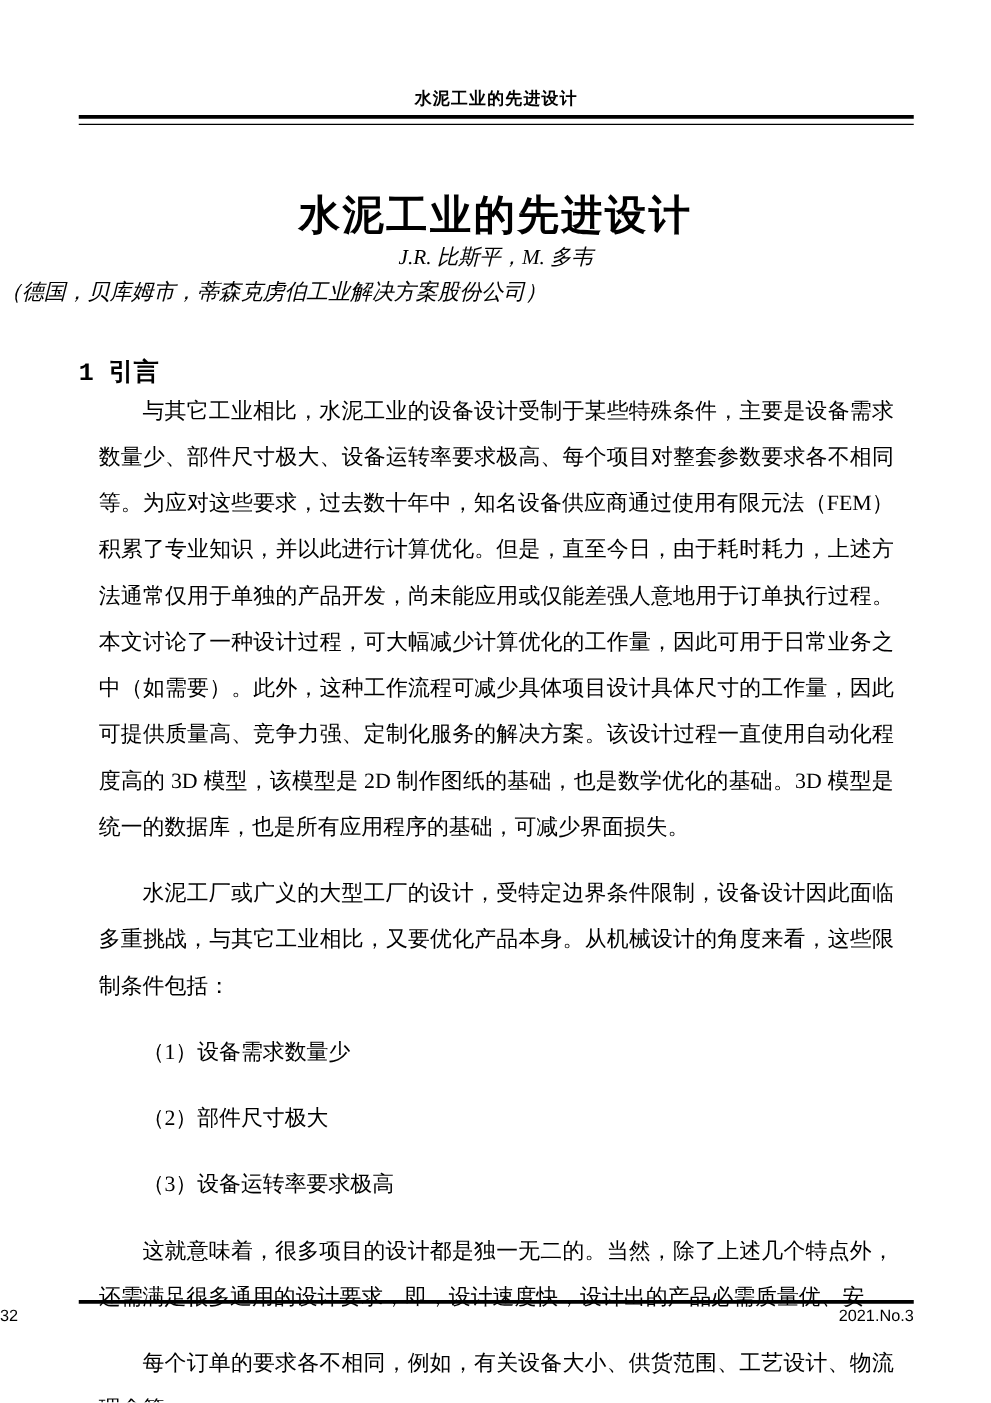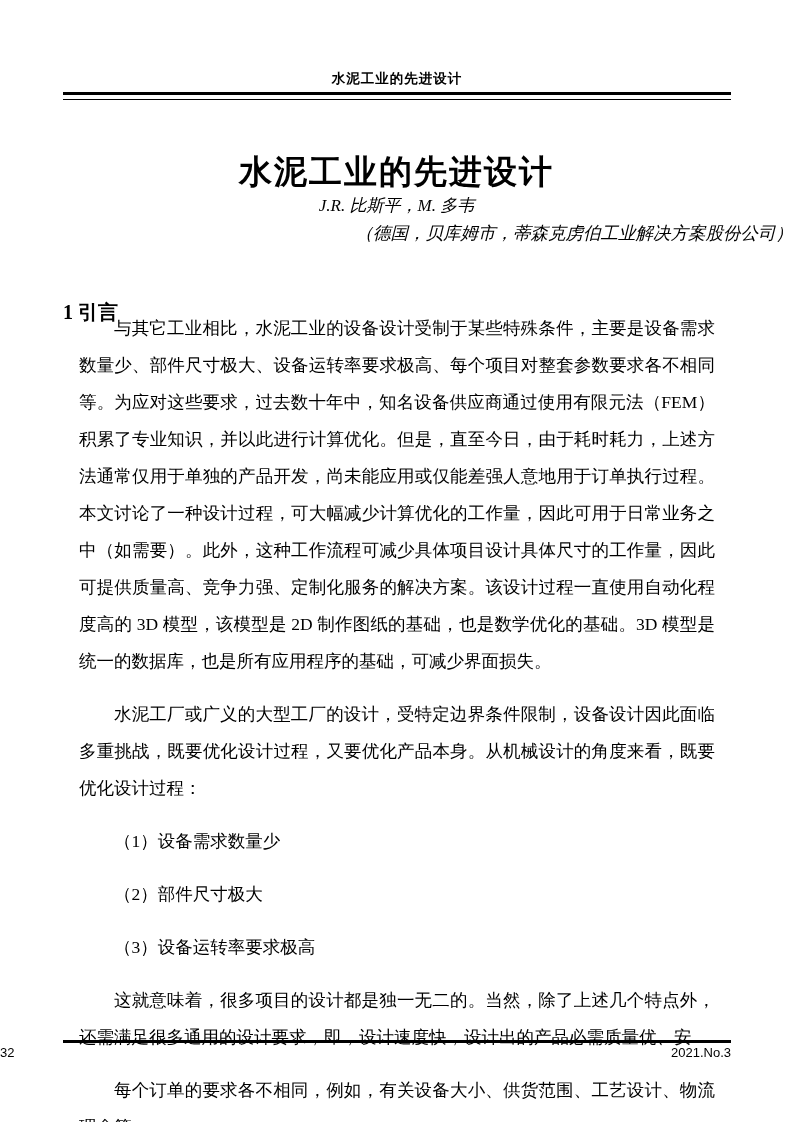--- a/index.html
+++ b/index.html
@@ -47,7 +47,7 @@
   .affiliation {
     position: absolute;
     top: 221px; left: 0; right: 0;
-    text-align: right;
+    text-align: left;
     font-size: 17.5px;
     font-style: italic;
   }

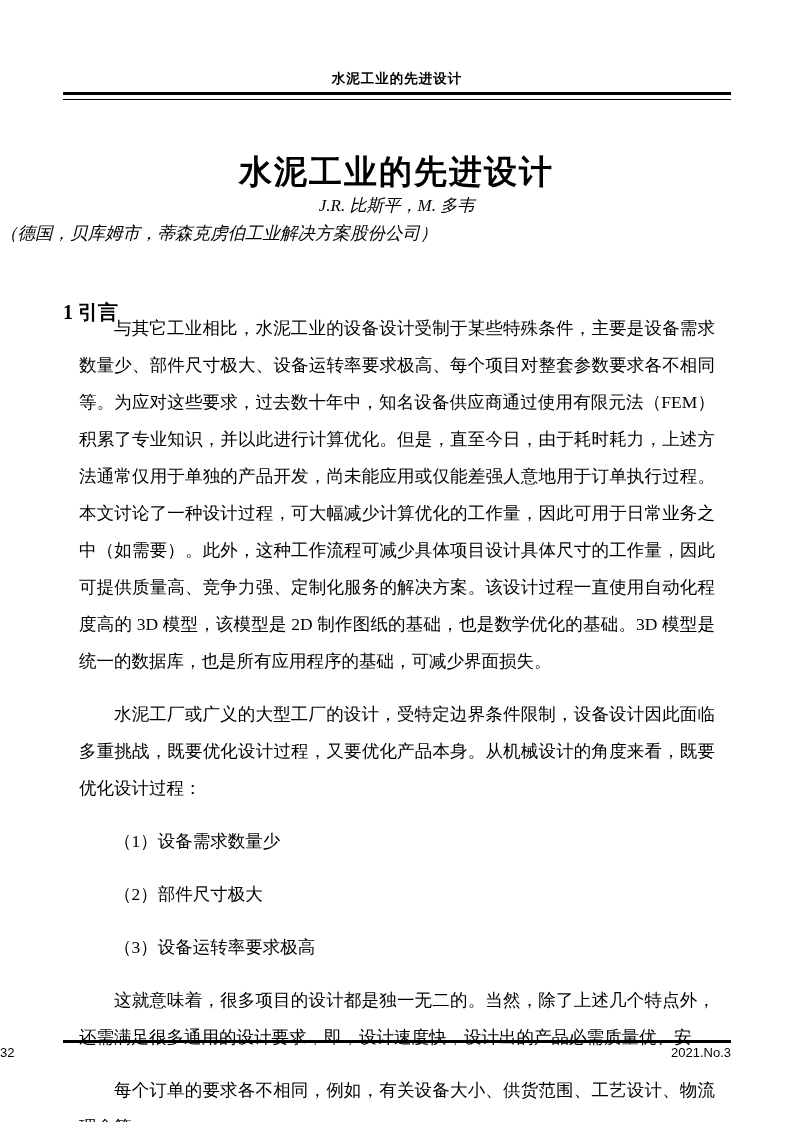--- a/index.html
+++ b/index.html
@@ -53,8 +53,8 @@
   }
   .section-heading {
     position: absolute;
-    top: 282px; left: 63px;
-    font-family: Liberation Serif, serif;
+    top: 267px; left: 63px;
+    font-family: Liberation Mono, monospace;
     font-size: 20px;
     font-weight: bold;
     text-align: right;

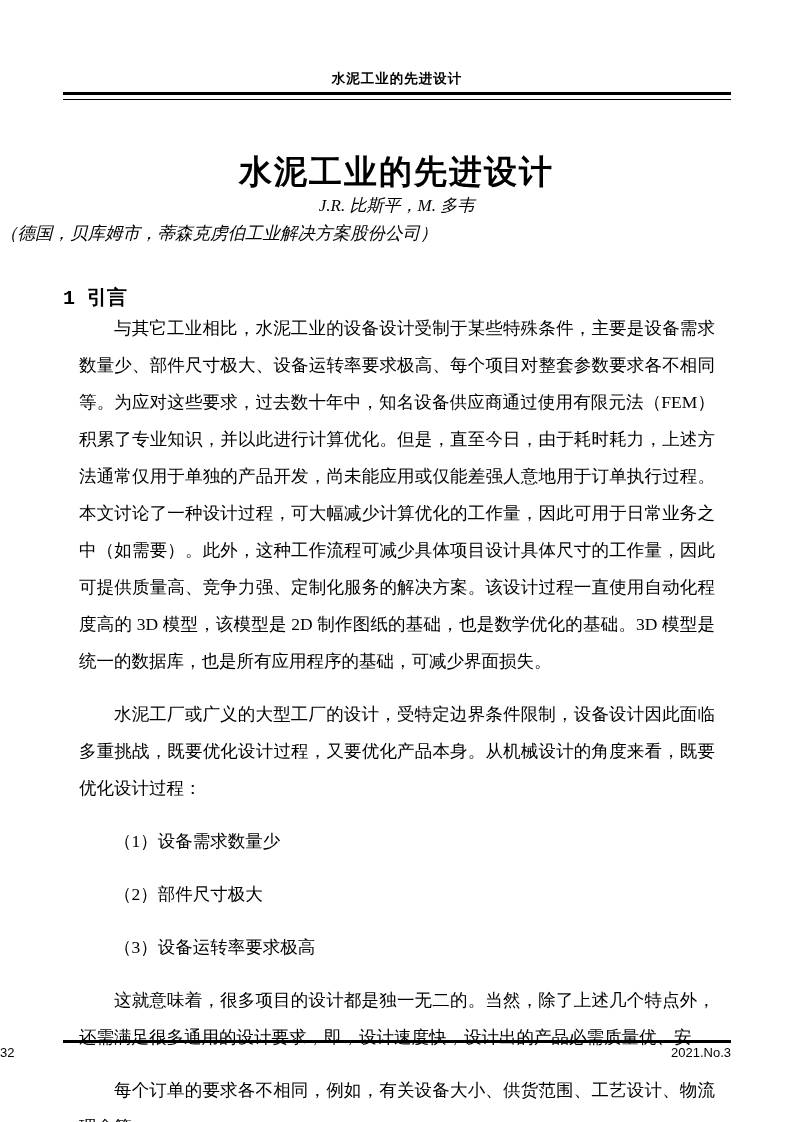--- a/index.html
+++ b/index.html
@@ -109,7 +109,7 @@
 
   <div class="article-body">
     <p>与其它工业相比，水泥工业的设备设计受制于某些特殊条件，主要是设备需求数量少、部件尺寸极大、设备运转率要求极高、每个项目对整套参数要求各不相同等。为应对这些要求，过去数十年中，知名设备供应商通过使用有限元法（FEM）积累了专业知识，并以此进行计算优化。但是，直至今日，由于耗时耗力，上述方法通常仅用于单独的产品开发，尚未能应用或仅能差强人意地用于订单执行过程。本文讨论了一种设计过程，可大幅减少计算优化的工作量，因此可用于日常业务之中（如需要）。此外，这种工作流程可减少具体项目设计具体尺寸的工作量，因此可提供质量高、竞争力强、定制化服务的解决方案。该设计过程一直使用自动化程度高的 3D 模型，该模型是 2D 制作图纸的基础，也是数学优化的基础。3D 模型是统一的数据库，也是所有应用程序的基础，可减少界面损失。</p>
-    <p>水泥工厂或广义的大型工厂的设计，受特定边界条件限制，设备设计因此面临多重挑战，既要优化设计过程，又要优化产品本身。从机械设计的角度来看，既要优化设计过程：</p>
+    <p>水泥工厂或广义的大型工厂的设计，受特定边界条件限制，设备设计因此面临多重挑战，与其它工业相比，又要优化产品本身。从机械设计的角度来看，这些限制条件包括：</p>
     <p>（1）设备需求数量少</p>
     <p>（2）部件尺寸极大</p>
     <p>（3）设备运转率要求极高</p>

